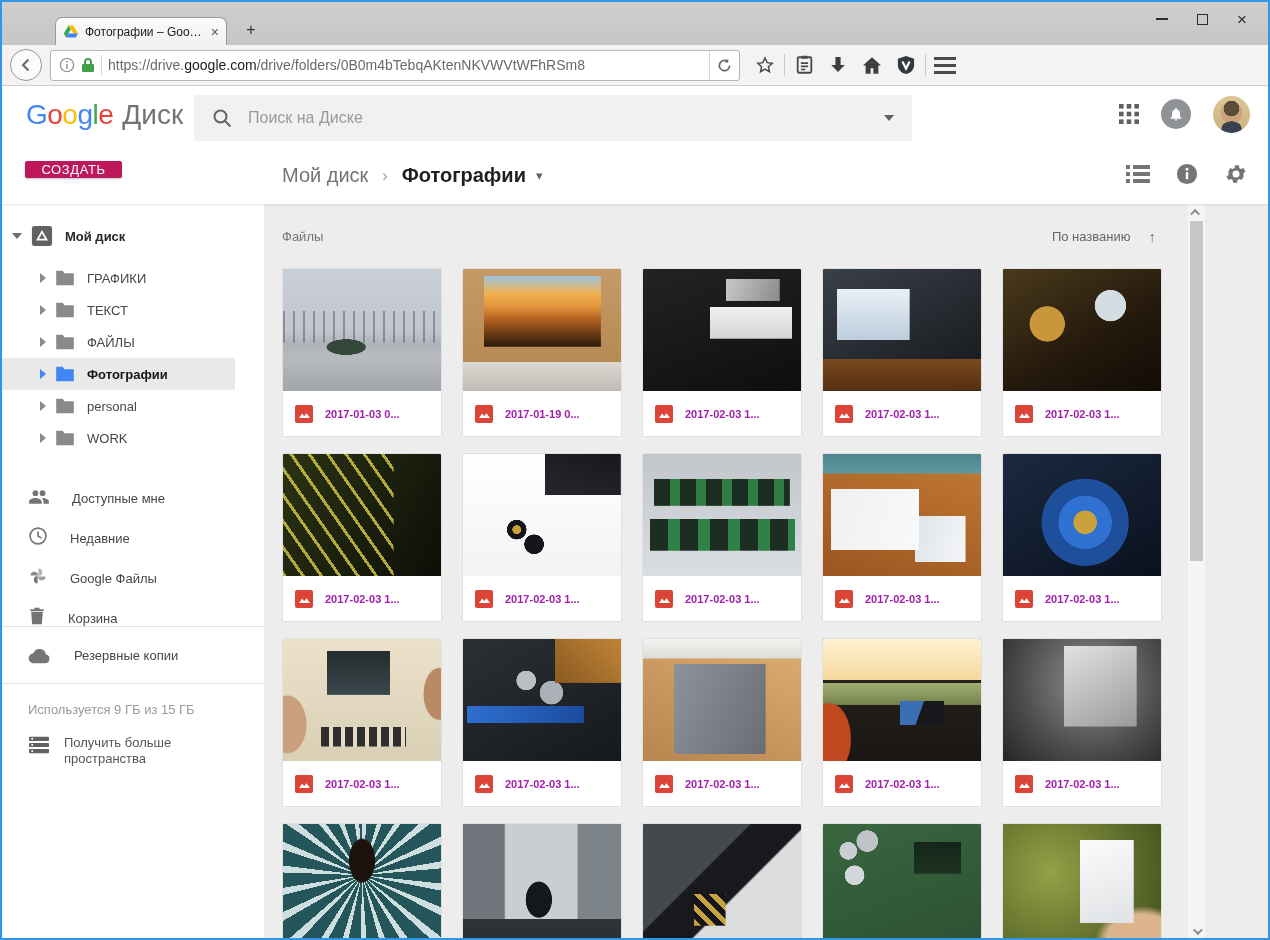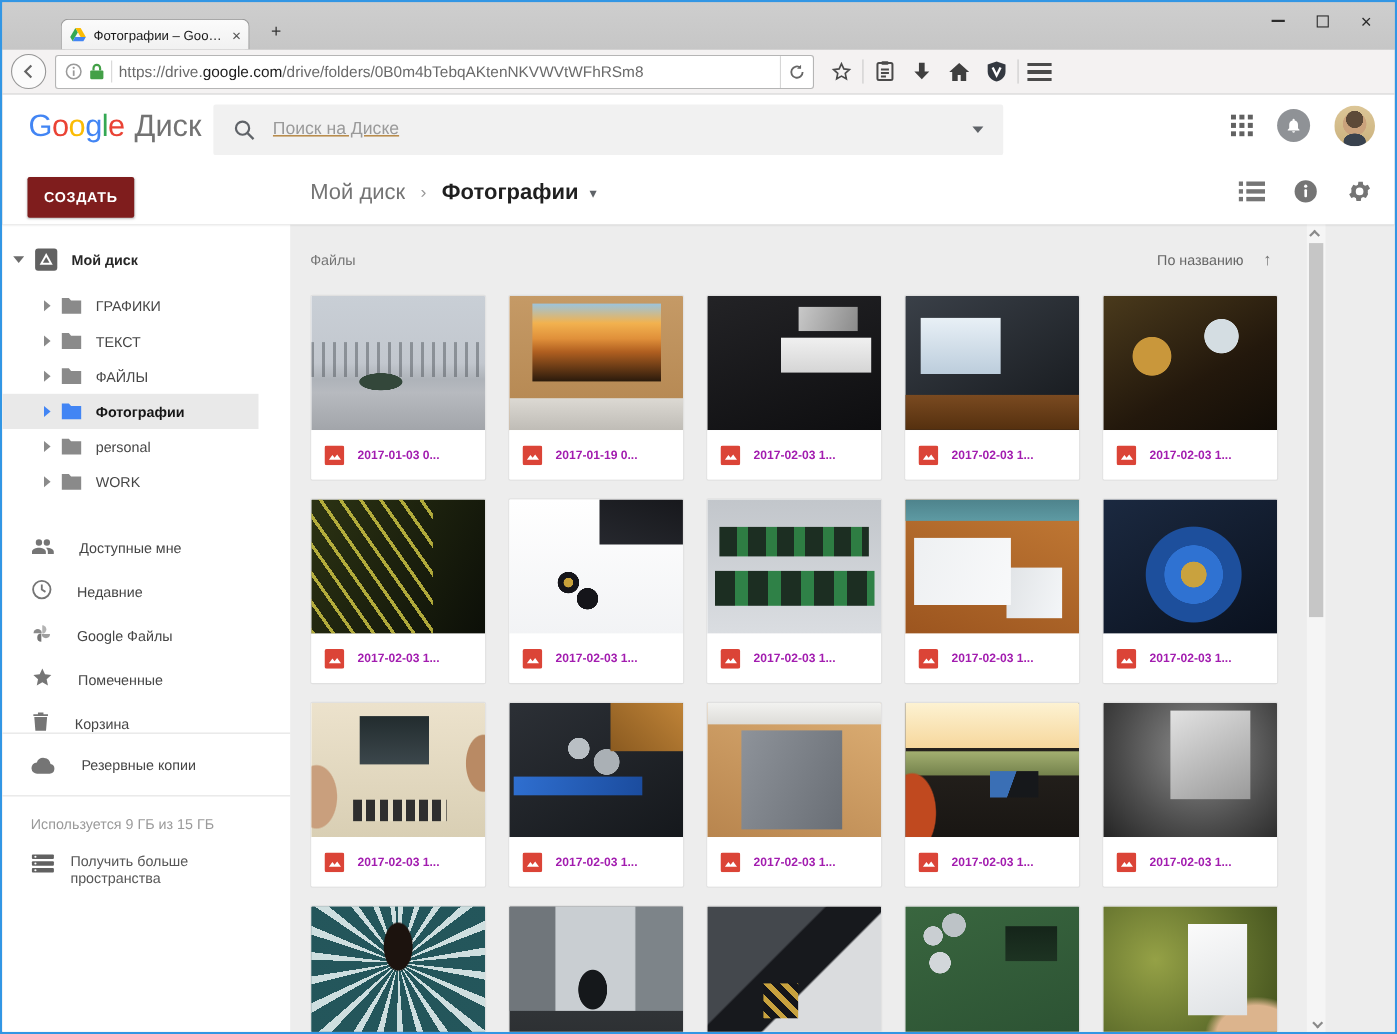--- a/index.html
+++ b/index.html
@@ -41,7 +41,7 @@
   .logo b { font-weight:normal; }
   .logo .prod { color:#737373; margin-left:9px; letter-spacing:0; }
   .drive-search { position:absolute; left:192px; top:9px; width:718px; height:46px; background:#f1f1f1; border-radius:2px; display:flex; align-items:center; padding:0 18px; gap:16px; }
-  .drive-search input { flex:1; border:none; outline:none; background:transparent; font-size:16px; color:#a16207; font-family:"Liberation Sans",sans-serif;text-decoration:underline; }
+  .drive-search input { flex:1; border:none; outline:none; background:transparent; font-size:16px; color:#0f766e; font-family:"Liberation Sans",sans-serif; }
   .drive-search input::placeholder { color:#9a9a9a; }
   .caret-down { width:0; height:0; border-left:5px solid transparent; border-right:5px solid transparent; border-top:6px solid #5f6368; }
   .hdr-right { position:absolute; right:18px; top:0; height:56px; display:flex; align-items:center; gap:22px; }

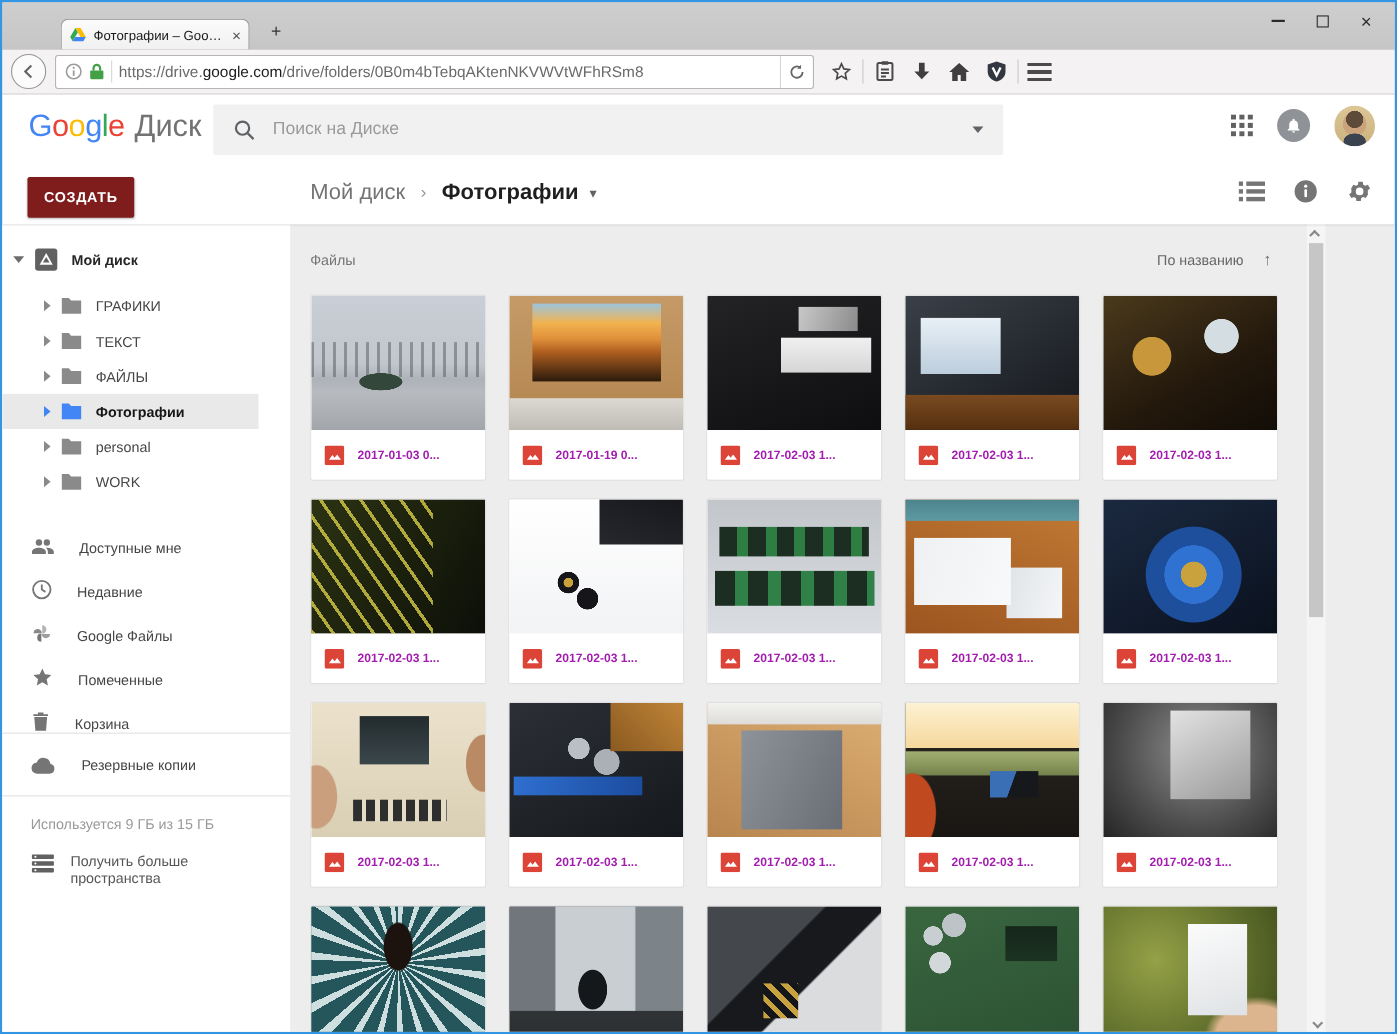--- a/index.html
+++ b/index.html
@@ -52,7 +52,7 @@
       radial-gradient(ellipse 14px 10px at 50% 88%, #39424e 70%, transparent 74%),
       radial-gradient(circle at 50% 45%, #caa27c 0 38%, transparent 40%),
       linear-gradient(#dcc697,#cbb27e); }
-  .create-btn { position:absolute; left:23px; top:75px; width:97px; height:37px; background:#7f1d1d; color:#fff; border:none; border-radius:2px; font-size:13px; font-weight:bold; letter-spacing:.6px; font-family:"Liberation Sans",sans-serif; box-shadow:0 1px 2px rgba(0,0,0,.25); }
+  .create-btn { position:absolute; left:23px; top:75px; width:97px; height:17px; background:#be185d; color:#fff; border:none; border-radius:2px; font-size:13px; font-weight:normal; letter-spacing:.6px; font-family:"Liberation Sans",sans-serif; box-shadow:0 1px 2px rgba(0,0,0,.25); }
   .breadcrumb { position:absolute; left:280px; top:78px; display:flex; align-items:center; gap:14px; font-size:20px; }
   .bc-root { color:#747474; }
   .bc-sep { color:#9a9a9a; font-size:16px; }

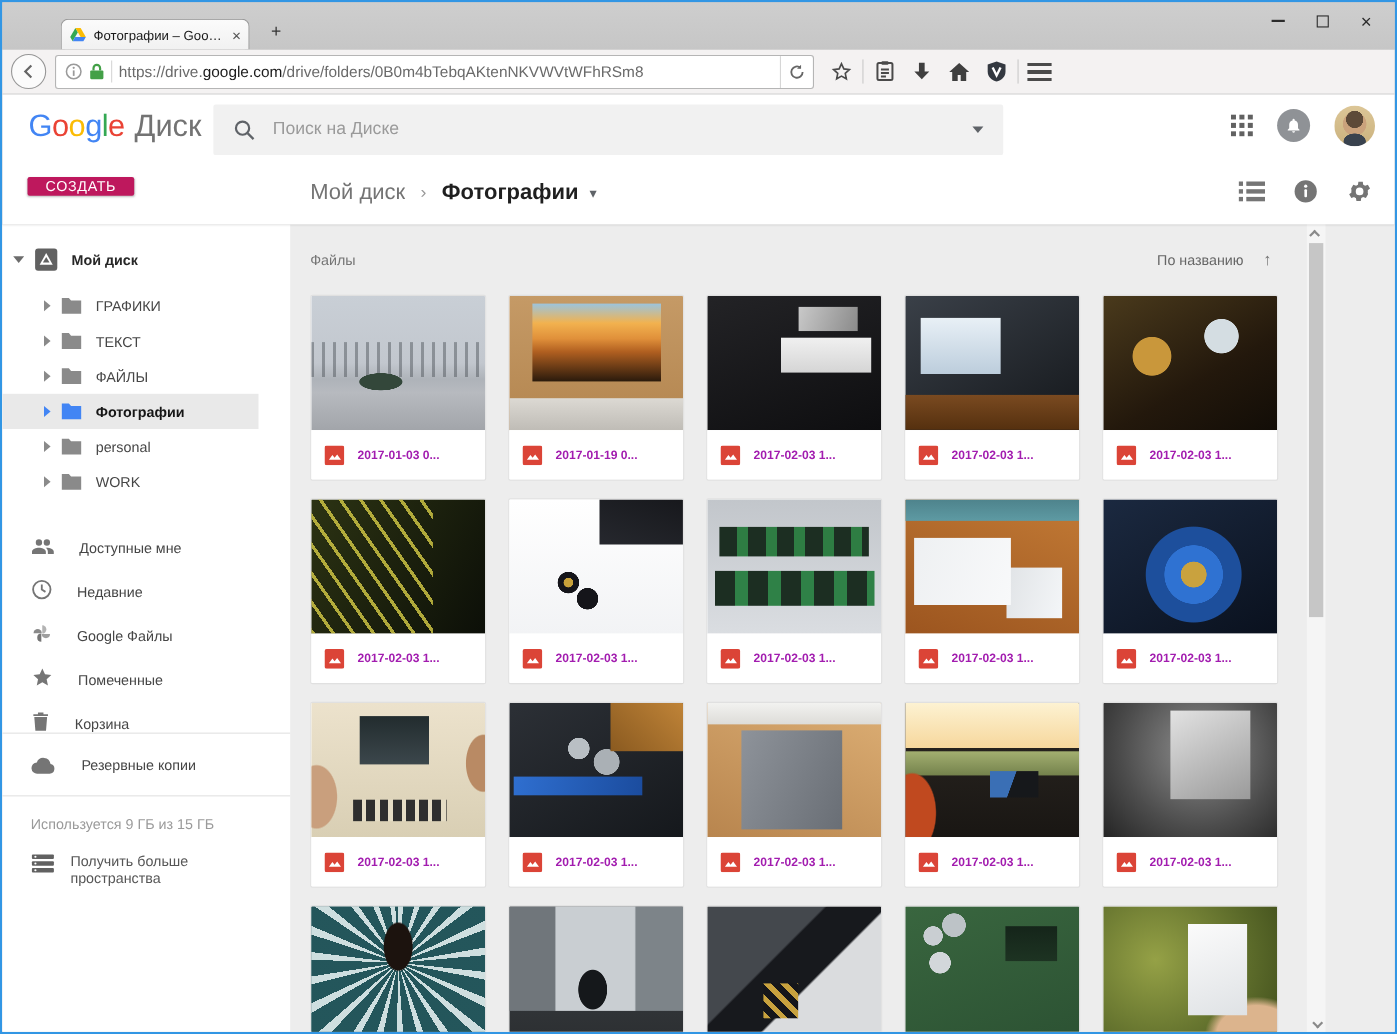--- a/index.html
+++ b/index.html
@@ -363,12 +363,6 @@
           <span>Google Файлы</span>
         </div>
         <div class="side-row item-row">
-          <svg width="21" height="20" viewBox="0 0 24 24">
-              <path fill="#757575" d="M12 2l2.9 6.3 6.9.8-5.1 4.7 1.4 6.8L12 17.2l-6.1 3.4 1.4-6.8L2.2 9.1l6.9-.8z"></path>
-            </svg>
-          <span>Помеченные</span>
-        </div>
-        <div class="side-row item-row">
           <svg width="18" height="20" viewBox="0 0 20 24">
               <path fill="#757575" d="M3 7h14l-1.2 15H4.2zM7 4V2h6v2h5v2H2V4z"></path>
             </svg>

